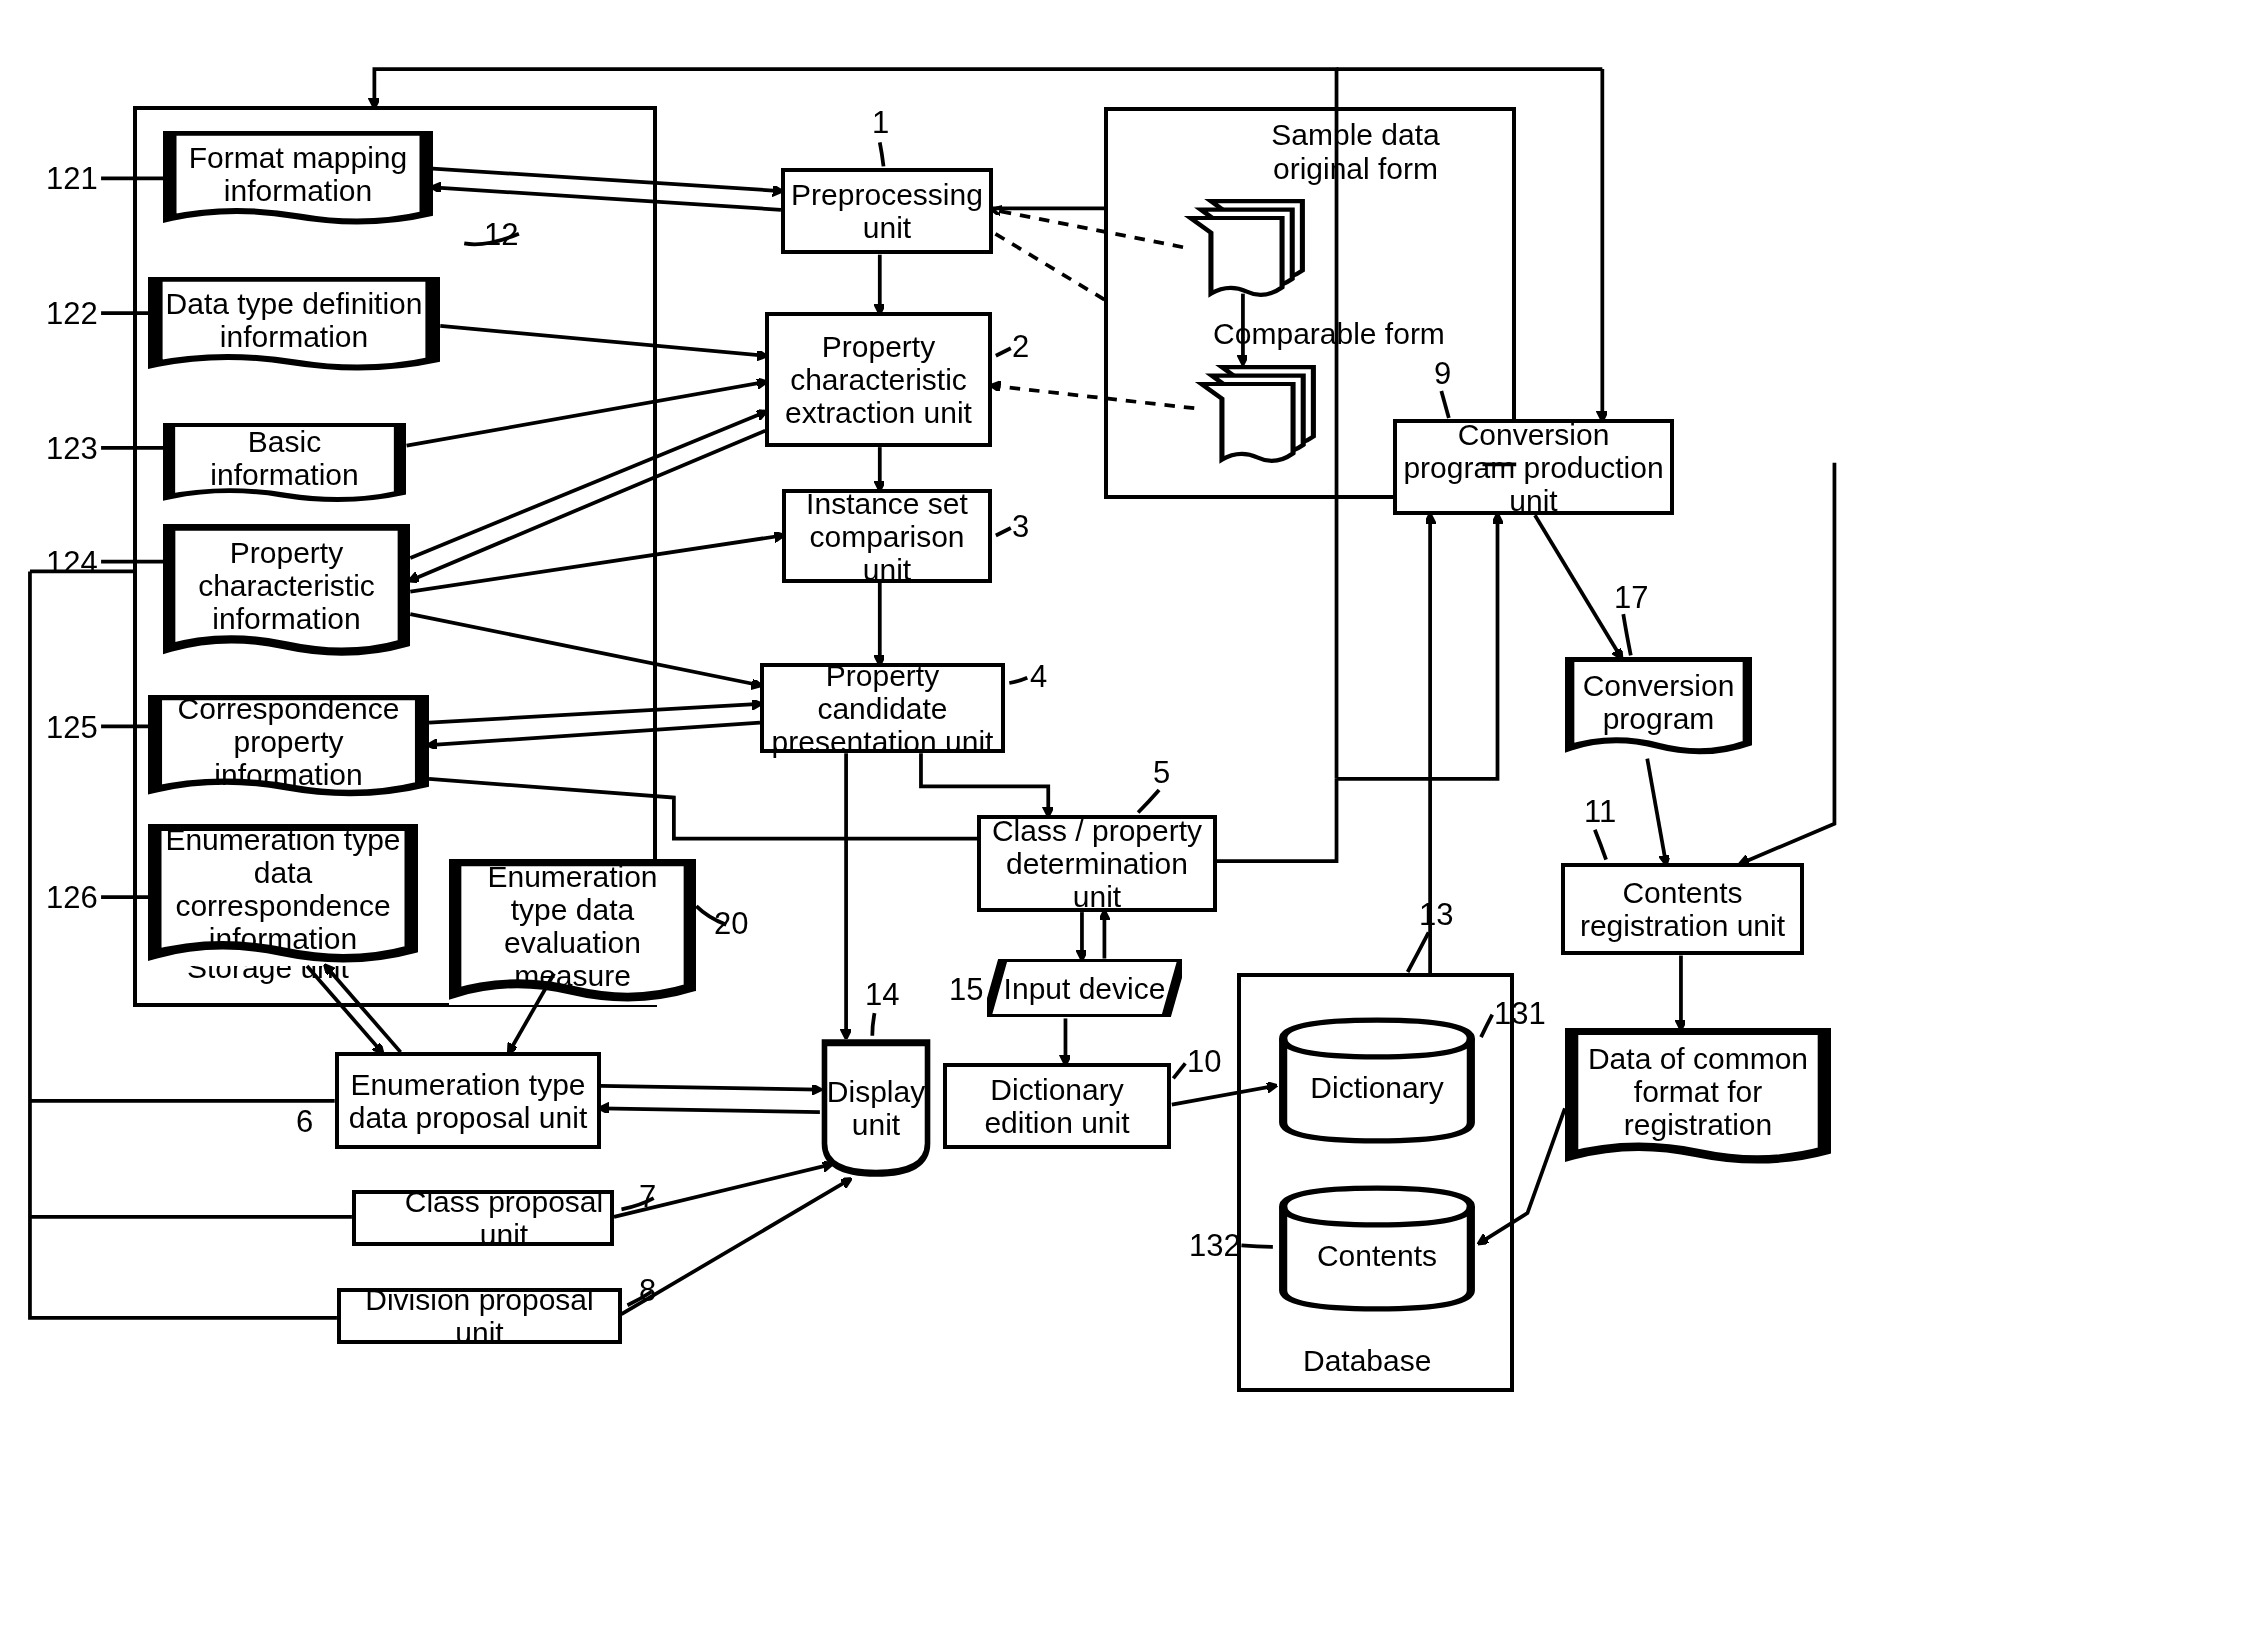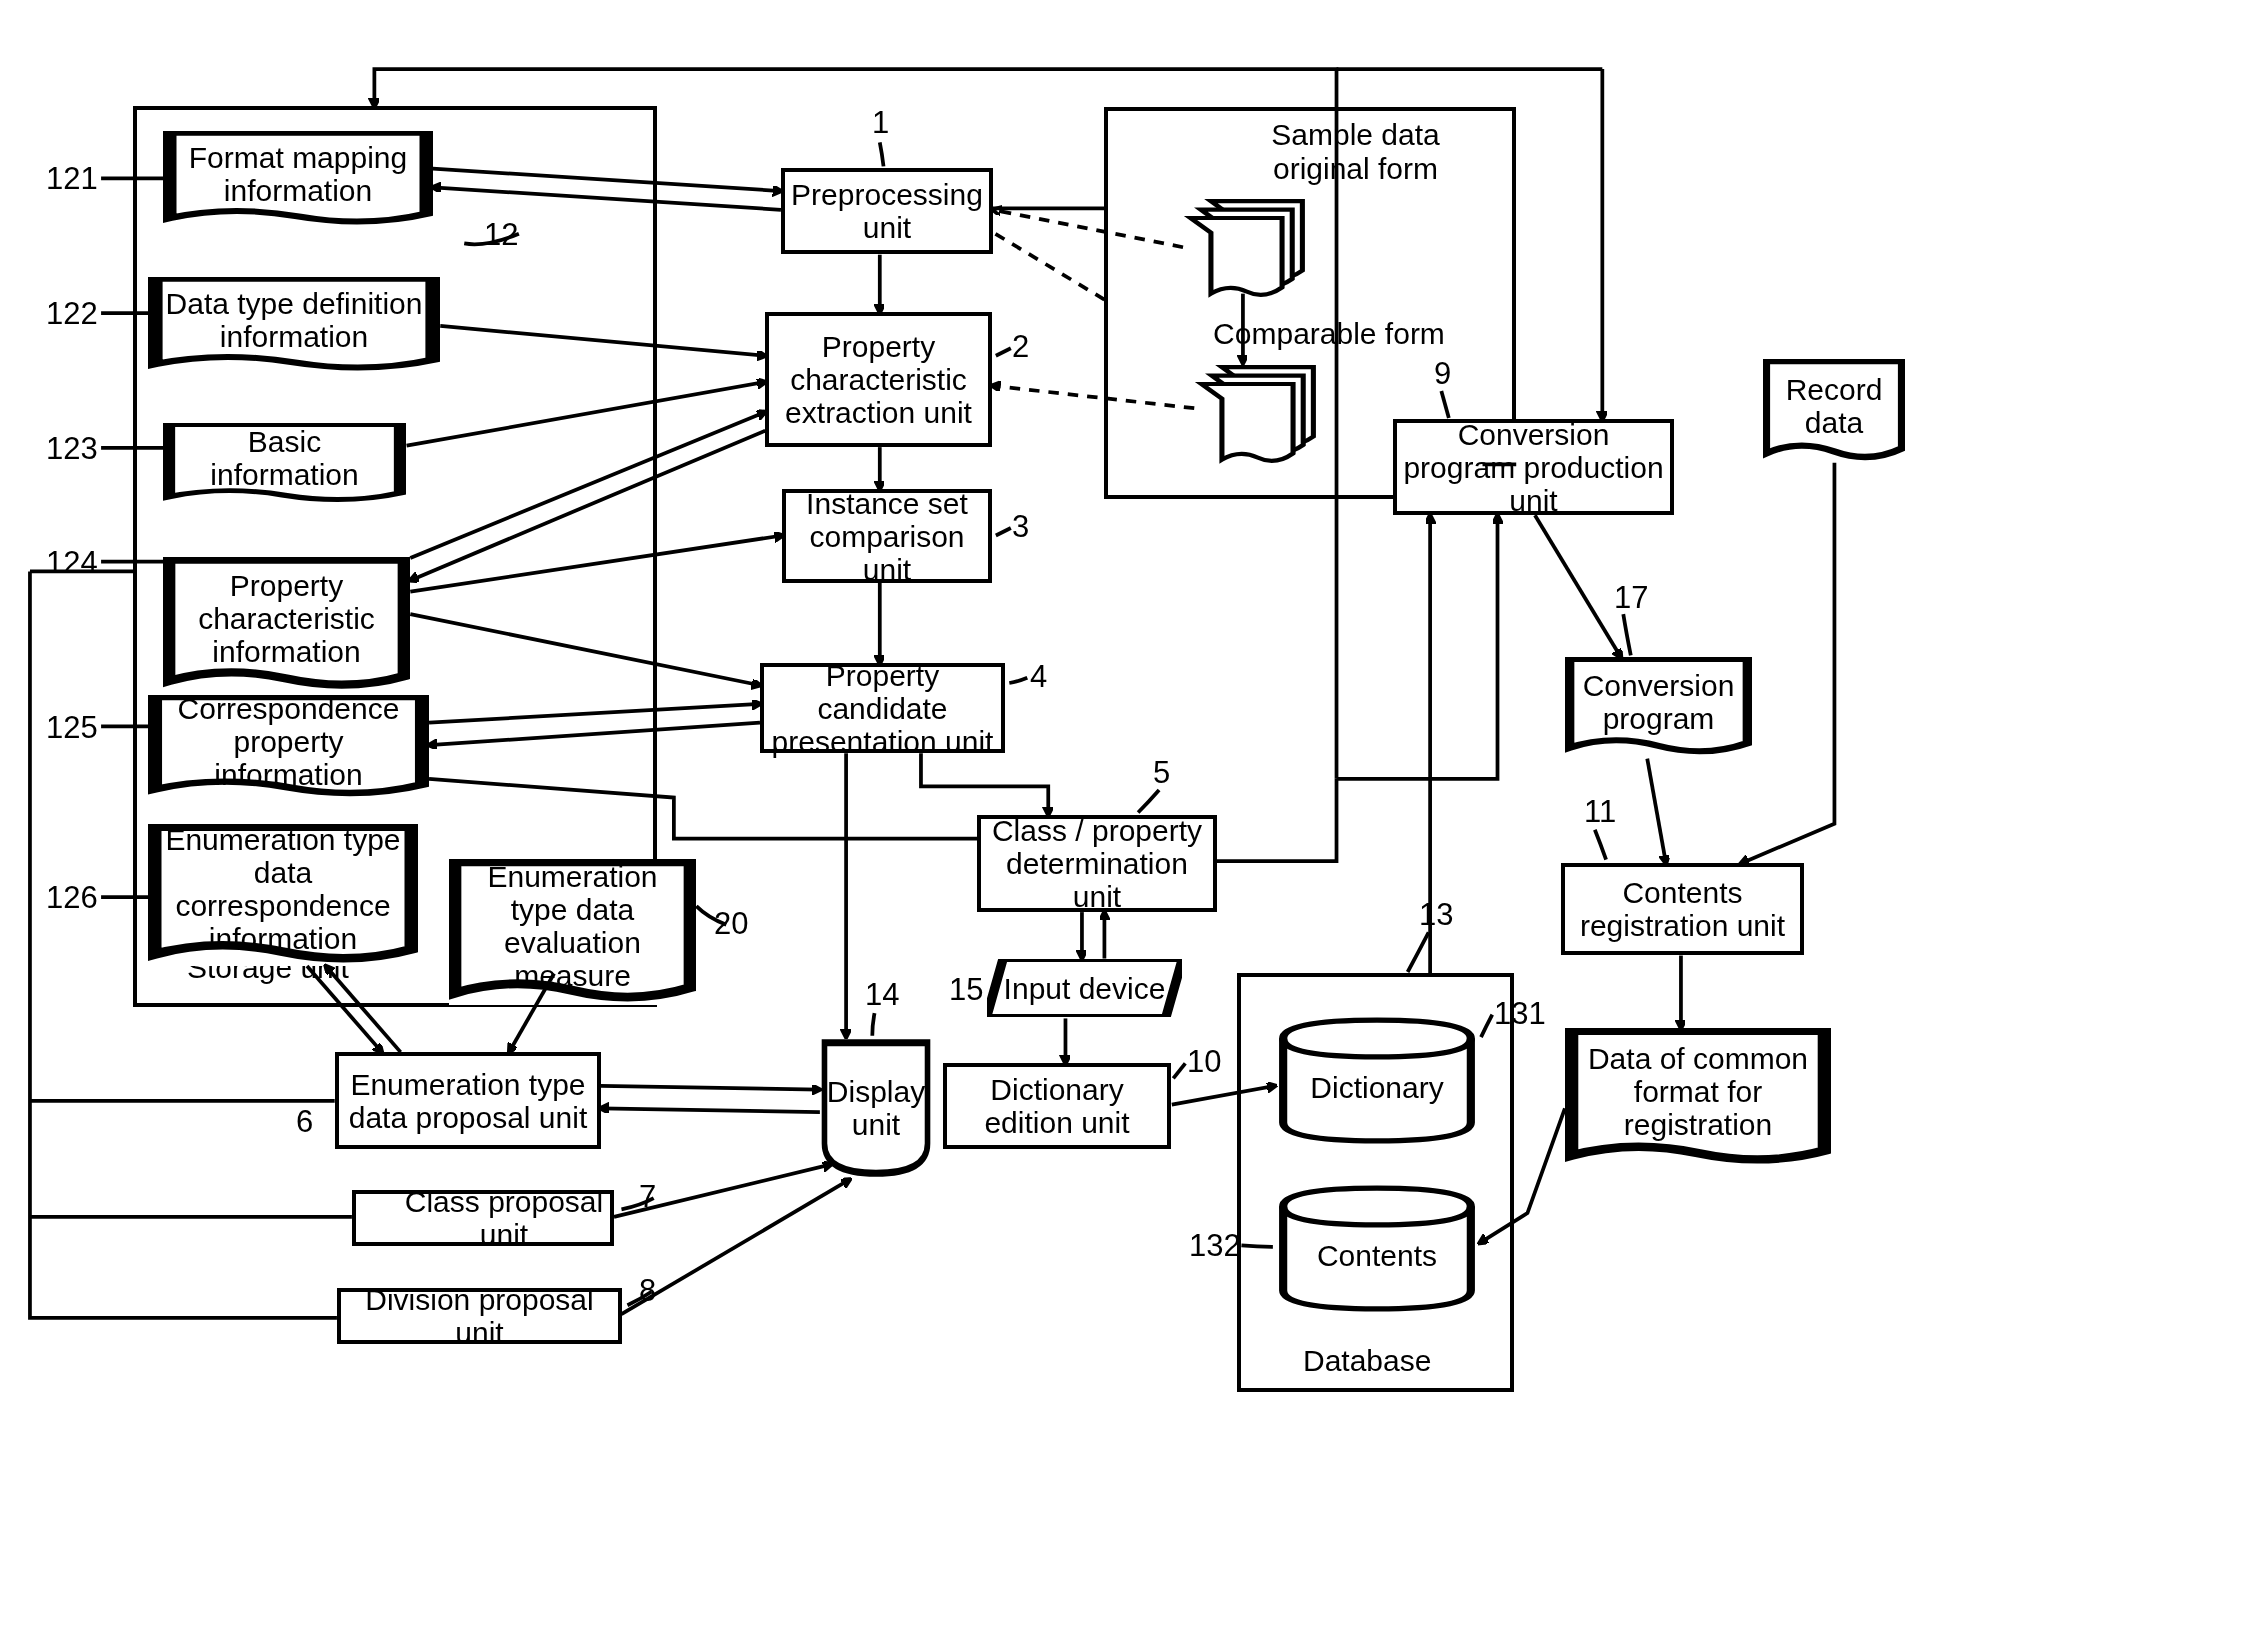--- a/index.html
+++ b/index.html
@@ -155,12 +155,6 @@
       </svg>
     <span>Data of common format for registration</span>
   </div>
-  <div class="doc" style="left:1763px; top:359px; width:142px; height:105px;">
-    <svg class="doc-svg" viewBox="0 0 100 100" preserveAspectRatio="none">
-        <path class="doc-path" d="M2 2 H98 V85 Q75 100 50 88 Q25 76 2 90 Z"></path>
-      </svg>
-    <span>Record data</span>
-  </div>
 
   <div class="group" style="left:1237px; top:973px; width:277px; height:419px;"></div>
   <span class="label" style="left:1303px; top:1344px;">Database</span>

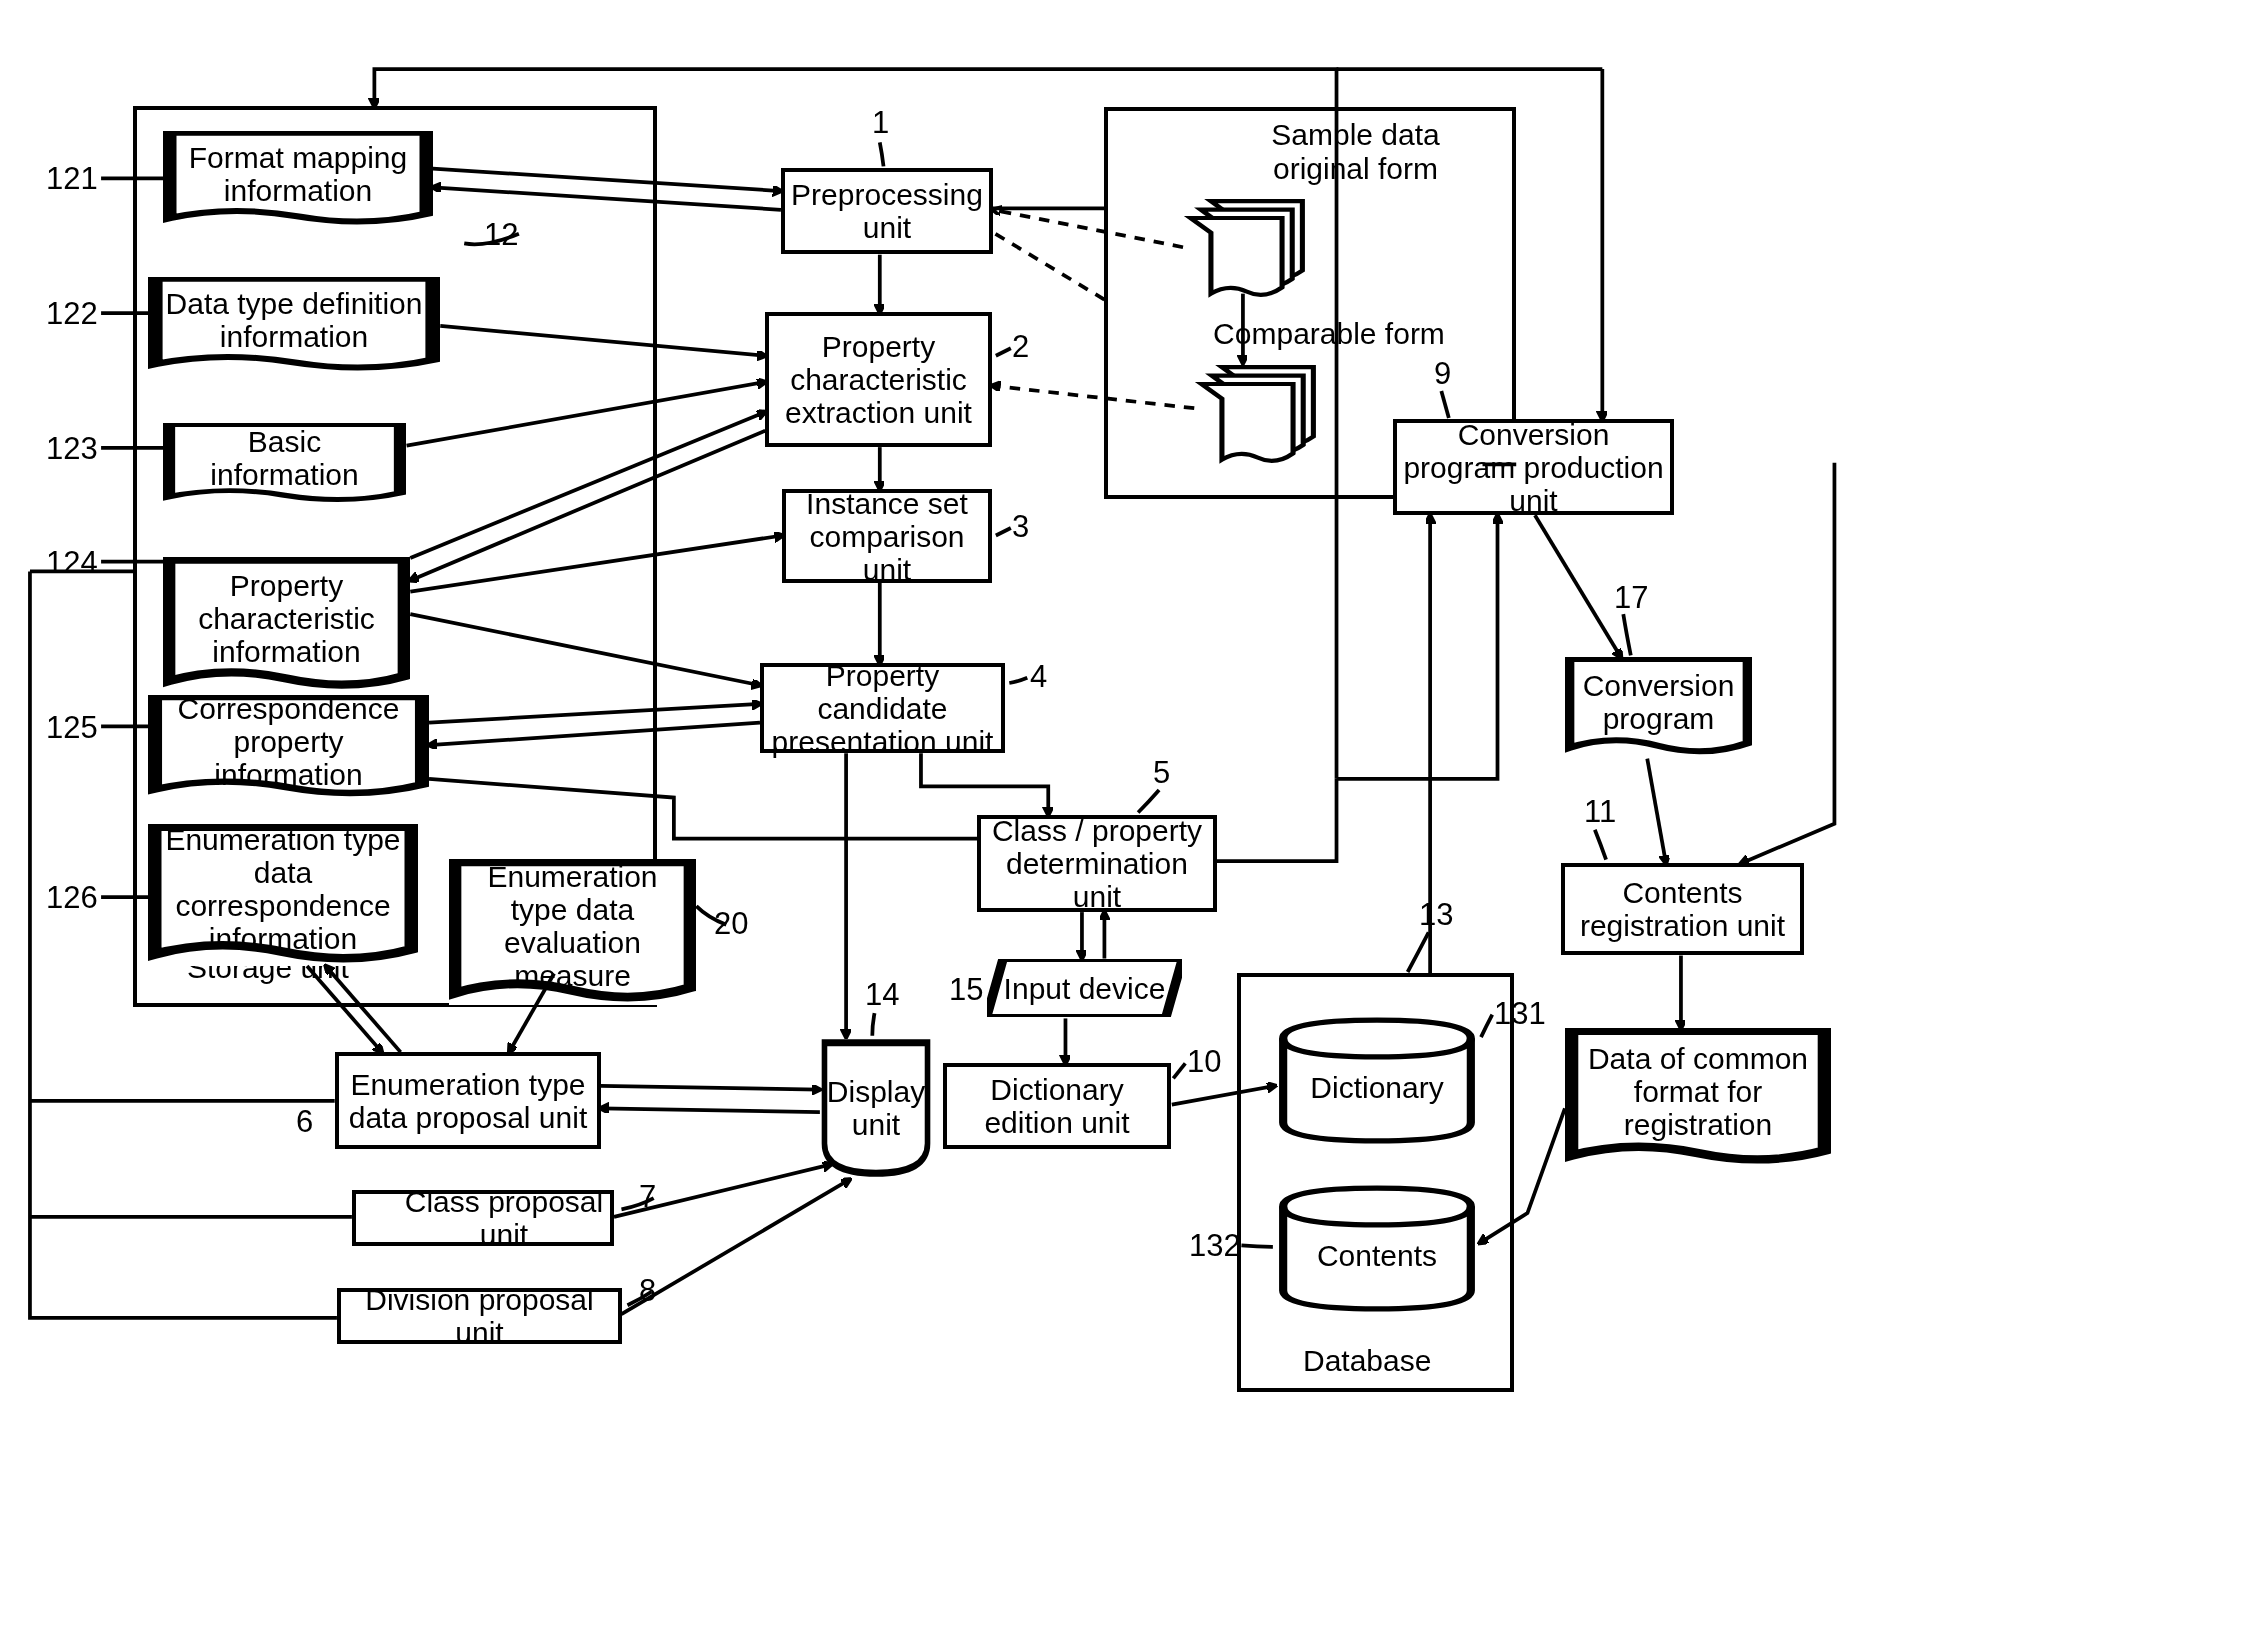--- a/index.html
+++ b/index.html
@@ -49,7 +49,7 @@
       </svg>
     <span>Basic information</span>
   </div>
-  <div class="doc" style="left:163px; top:524px; width:247px; height:135px;margin-top:33px;">
+  <div class="doc" style="left:163px; top:524px; width:247px; height:135px;">
     <svg class="doc-svg" viewBox="0 0 100 100" preserveAspectRatio="none">
         <path class="doc-path" d="M2 2 H98 V88 Q75 100 50 90 Q25 80 2 92 Z"></path>
       </svg>

